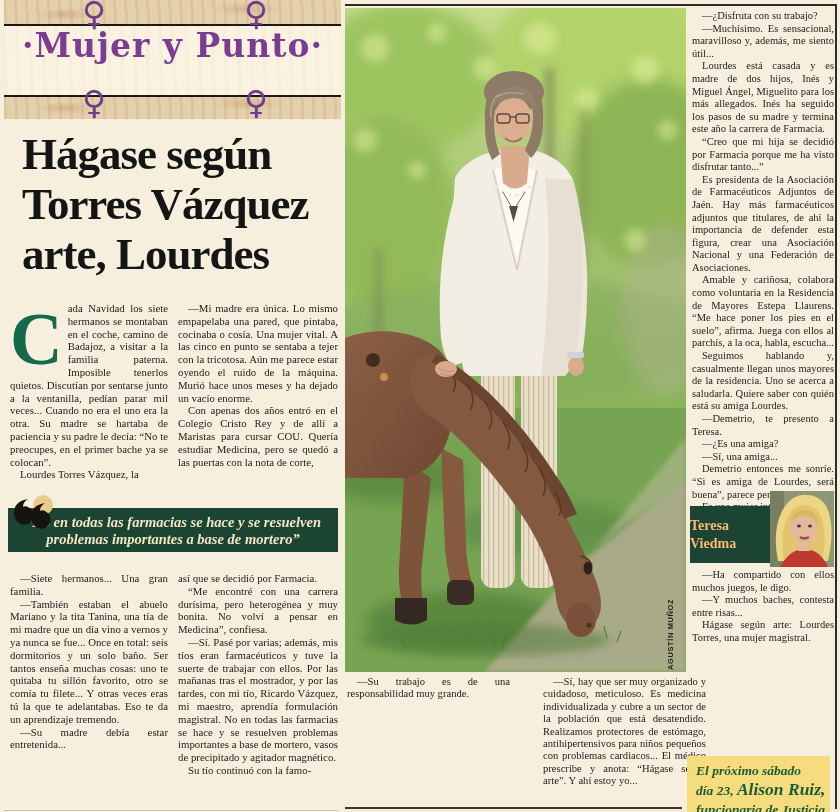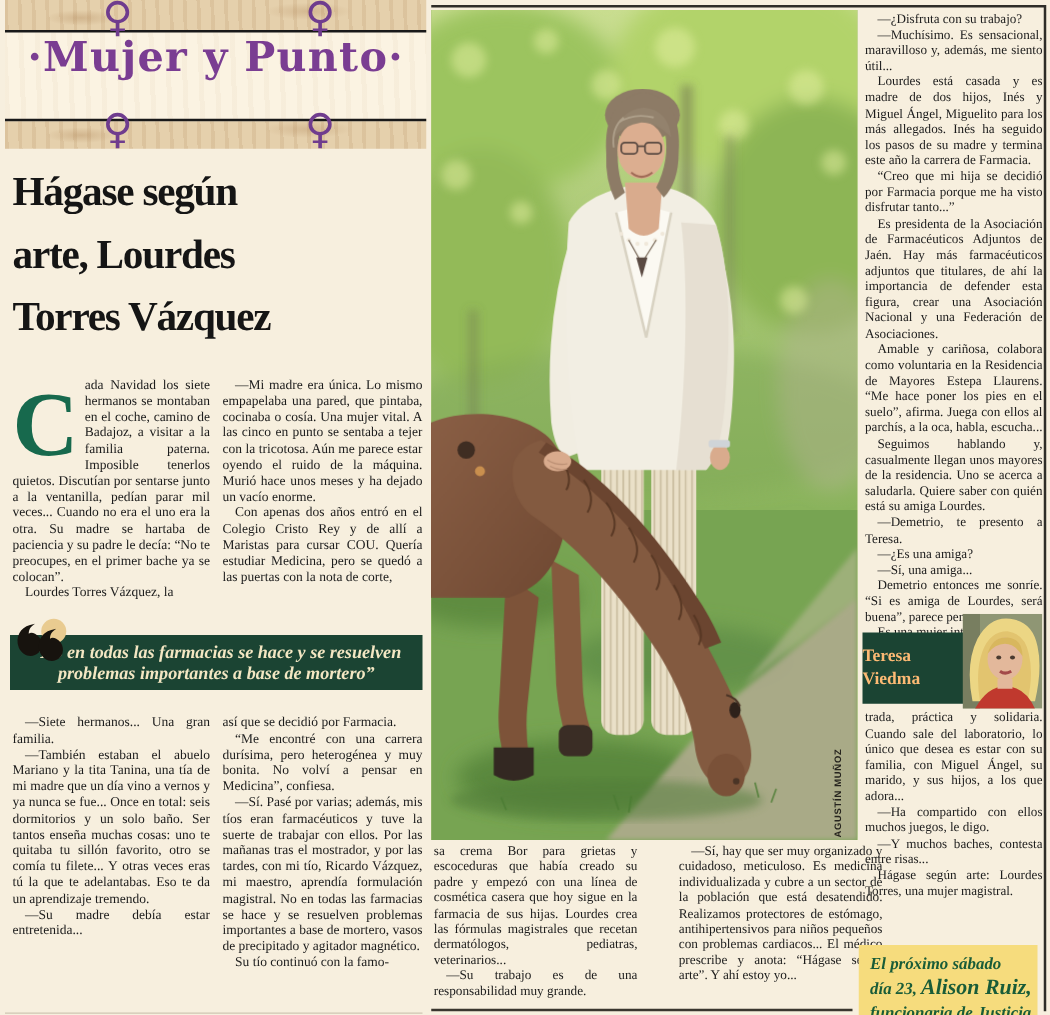--- a/index.html
+++ b/index.html
@@ -26,8 +26,8 @@
   .fsym.bl{left:78px;top:86px;} .fsym.br{left:240px;top:86px;}
 
   
-  .headline{position:absolute;left:10px;top:129px;width:330px;
-    font-weight:bold;font-size:33px;line-height:50px;letter-spacing:-1px;color:#151515;}
+  .headline{position:absolute;left:22px;top:129px;width:330px;
+    font-weight:bold;font-size:45px;line-height:50px;letter-spacing:-1px;color:#151515;}
 
   
   .col{position:absolute;text-align:justify;font-size:10.8px;line-height:12.8px;overflow:hidden;}

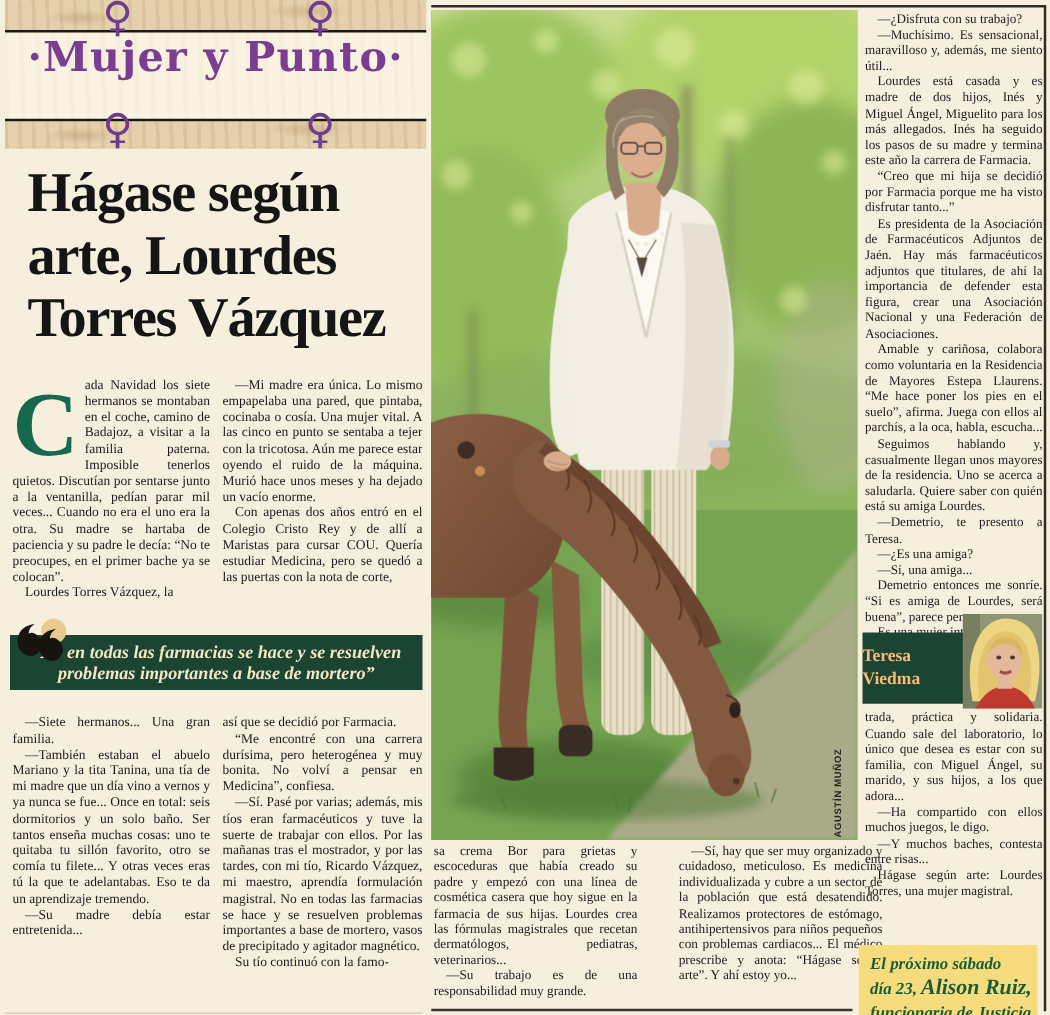--- a/index.html
+++ b/index.html
@@ -100,8 +100,8 @@
 
   <div class="headline">
     <div>Hágase según</div>
+    <div>Torres Vázquez</div>
     <div>arte, Lourdes</div>
-    <div>Torres Vázquez</div>
   </div>
 
   <div class="col l1t">

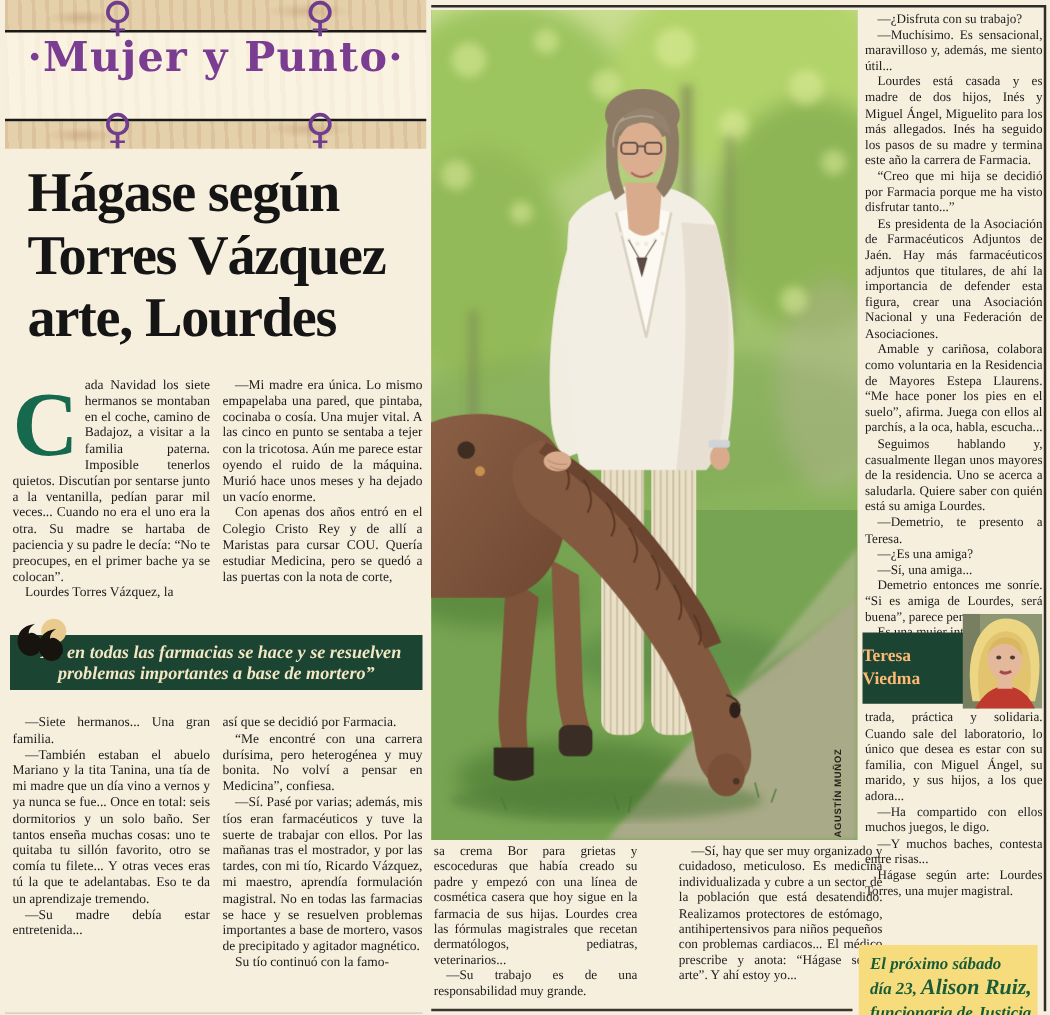--- a/index.html
+++ b/index.html
@@ -311,7 +311,6 @@
   </div>
 
   <div class="col rb">
-    <p class="first">trada, práctica y solidaria. Cuando sale del laboratorio, lo único que desea es estar con su familia, con Miguel Ángel, su marido, y sus hijos, a los que adora...</p>
     <p>—Ha compartido con ellos muchos juegos, le digo.</p>
     <p>—Y muchos baches, contesta entre risas...</p>
     <p>Hágase según arte: Lourdes Torres, una mujer magistral.</p>

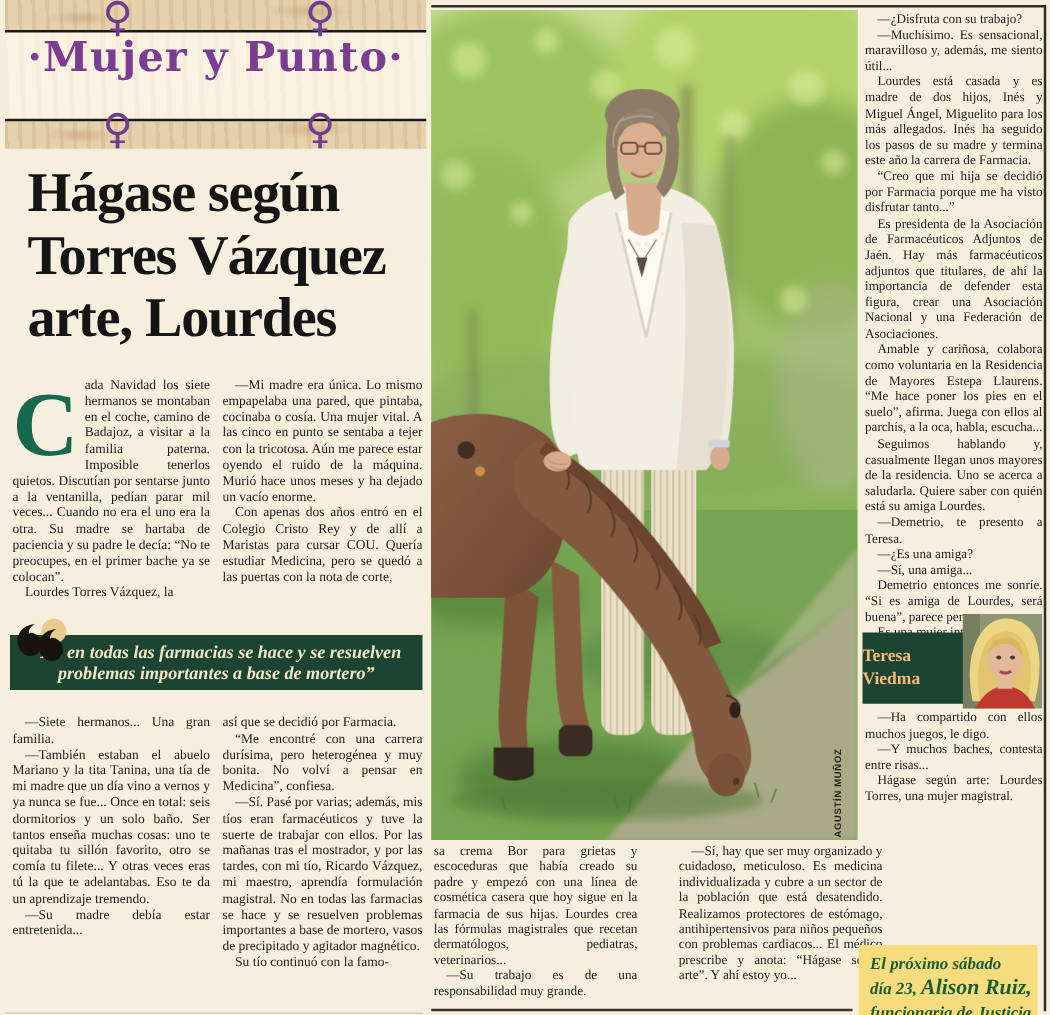--- a/index.html
+++ b/index.html
@@ -268,7 +268,6 @@
   </div>
 
   <div class="col m1">
-    <p class="first">sa crema Bor para grietas y escoceduras que había creado su padre y empezó con una línea de cosmética casera que hoy sigue en la farmacia de sus hijas. Lourdes crea las fórmulas magistrales que recetan dermatólogos, pediatras, veterinarios...</p>
     <p>—Su trabajo es de una responsabilidad muy grande.</p>
   </div>
   <div class="col m2">

